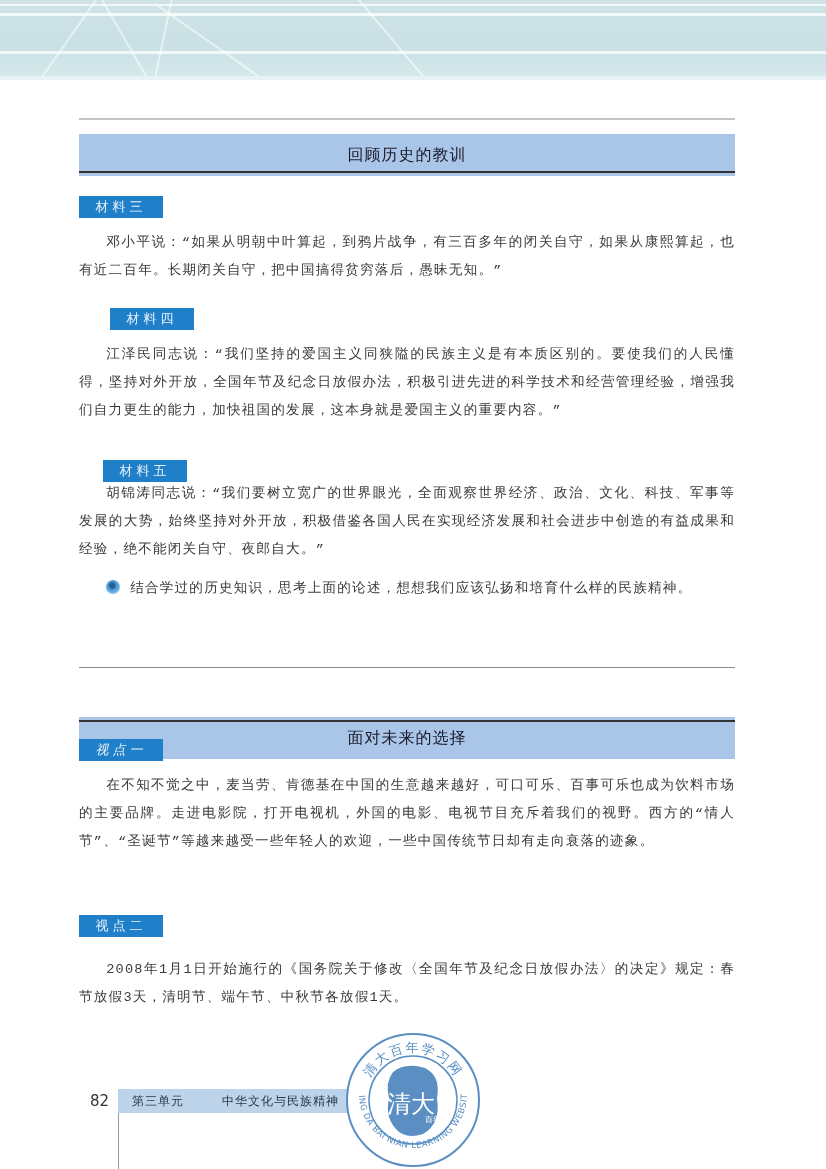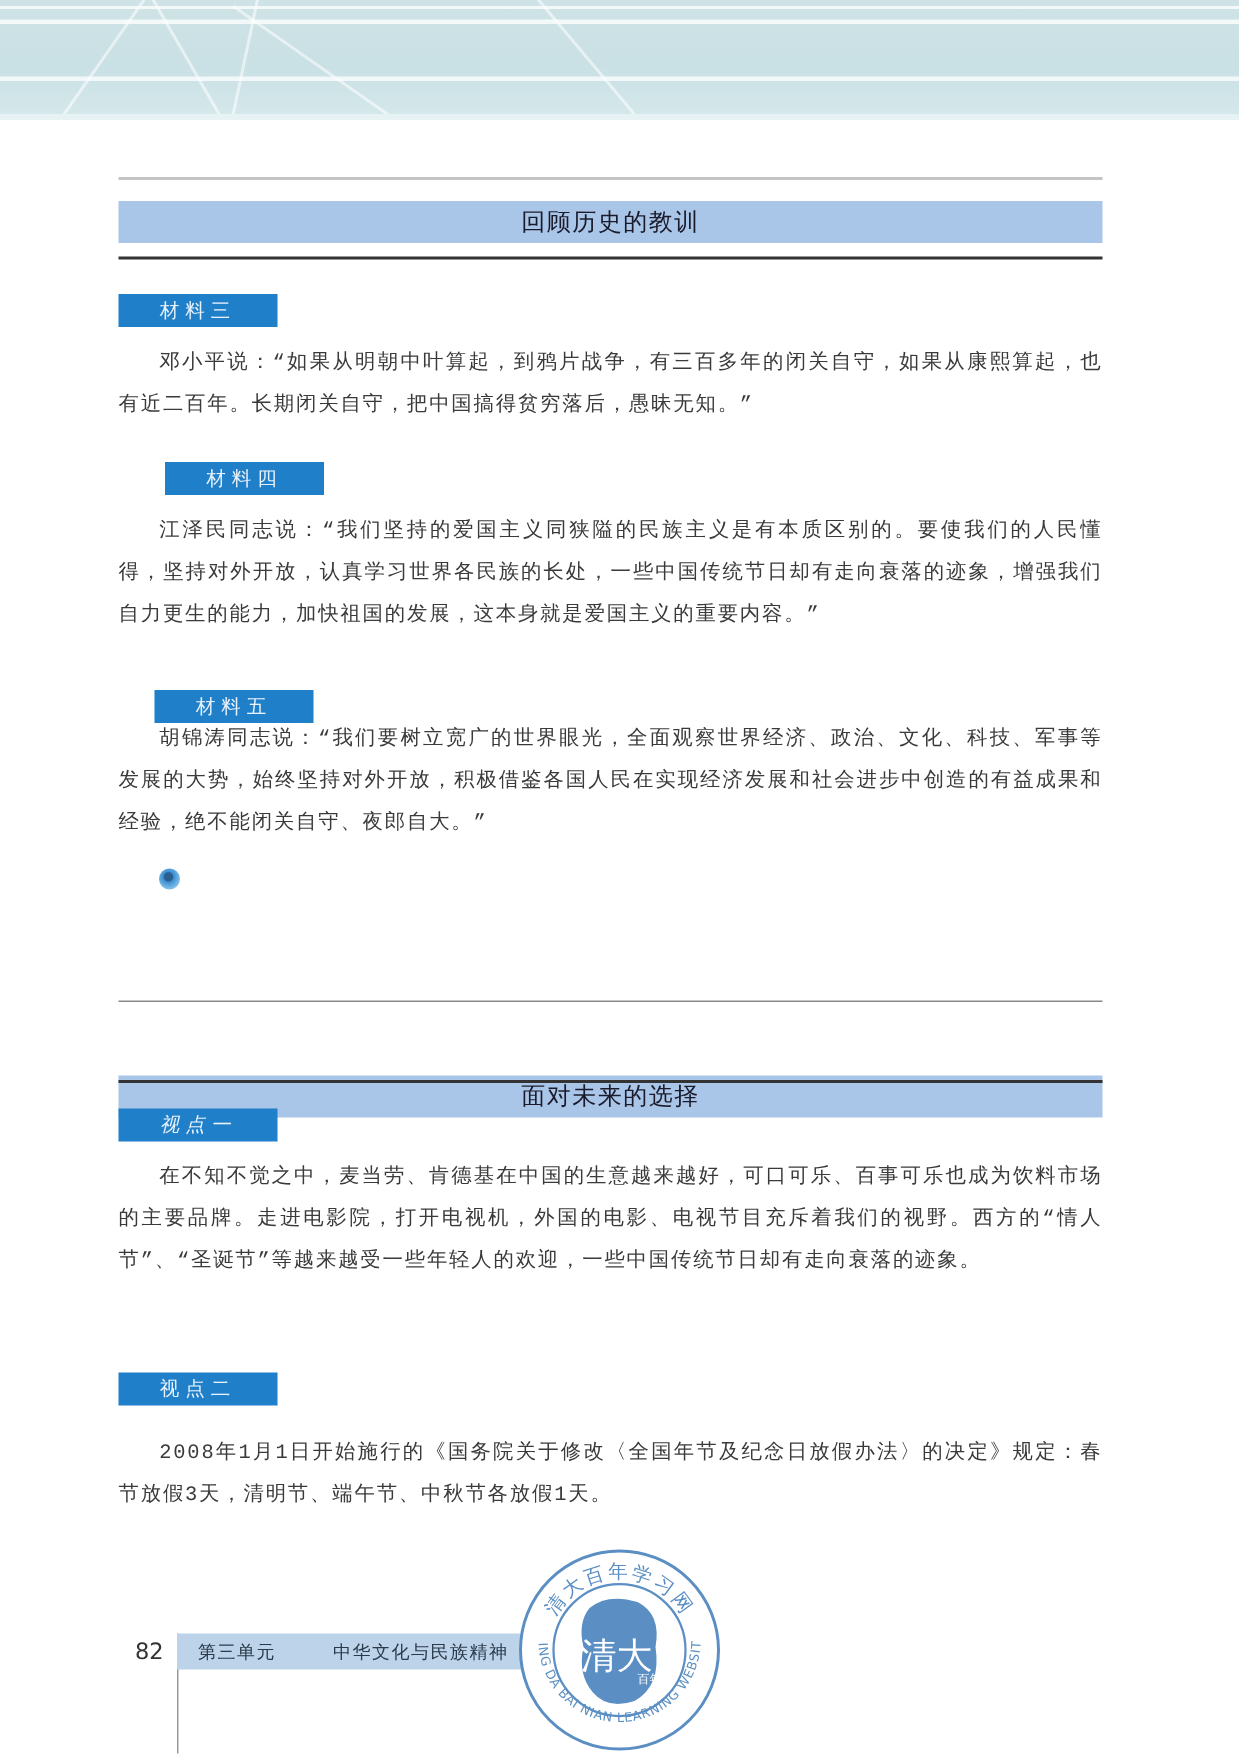--- a/index.html
+++ b/index.html
@@ -20,7 +20,7 @@
 
   .rule-top { position: absolute; left: 79px; width: 656px; height: 2px; background: #c4c4c4; }
   .section-header {
-    position: absolute; left: 79px; width: 656px; height: 28px;
+    position: absolute; left: 79px; width: 656px; height: 42px;
     background: #a9c6e8;
     display: flex; align-items: center; justify-content: center;
     font-size: 16px; color: #1a1a2a; letter-spacing: 1px;

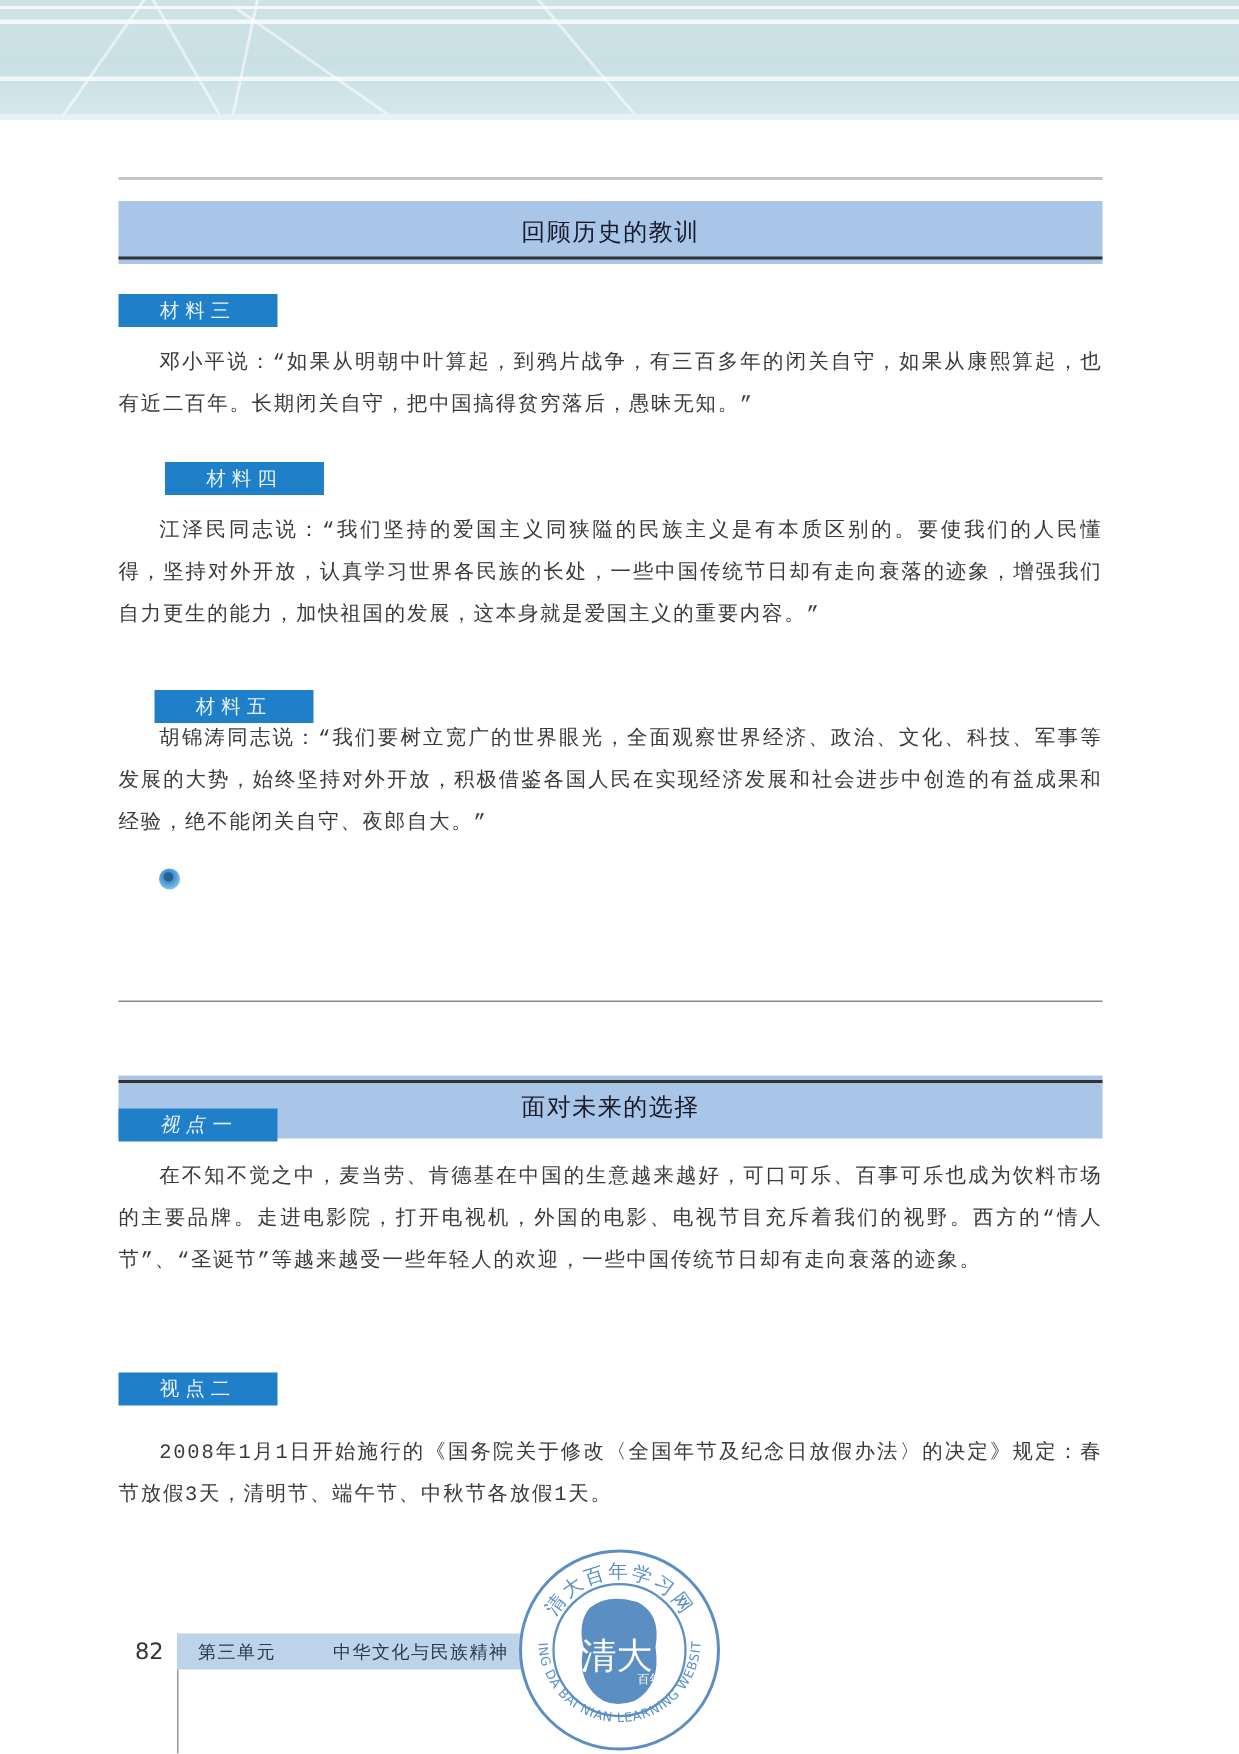--- a/index.html
+++ b/index.html
@@ -28,7 +28,7 @@
   .rule-bottom { position: absolute; left: 79px; width: 656px; height: 2px; background: #333; }
 
   .tag {
-    position: absolute; left: 79px; width: 106px; height: 22px;
+    position: absolute; left: 79px; width: 84px; height: 22px;
     background: #1f7fc9;
     color: #e8f2fb; font-size: 13px; letter-spacing: 4px;
     display: flex; align-items: center; justify-content: center;

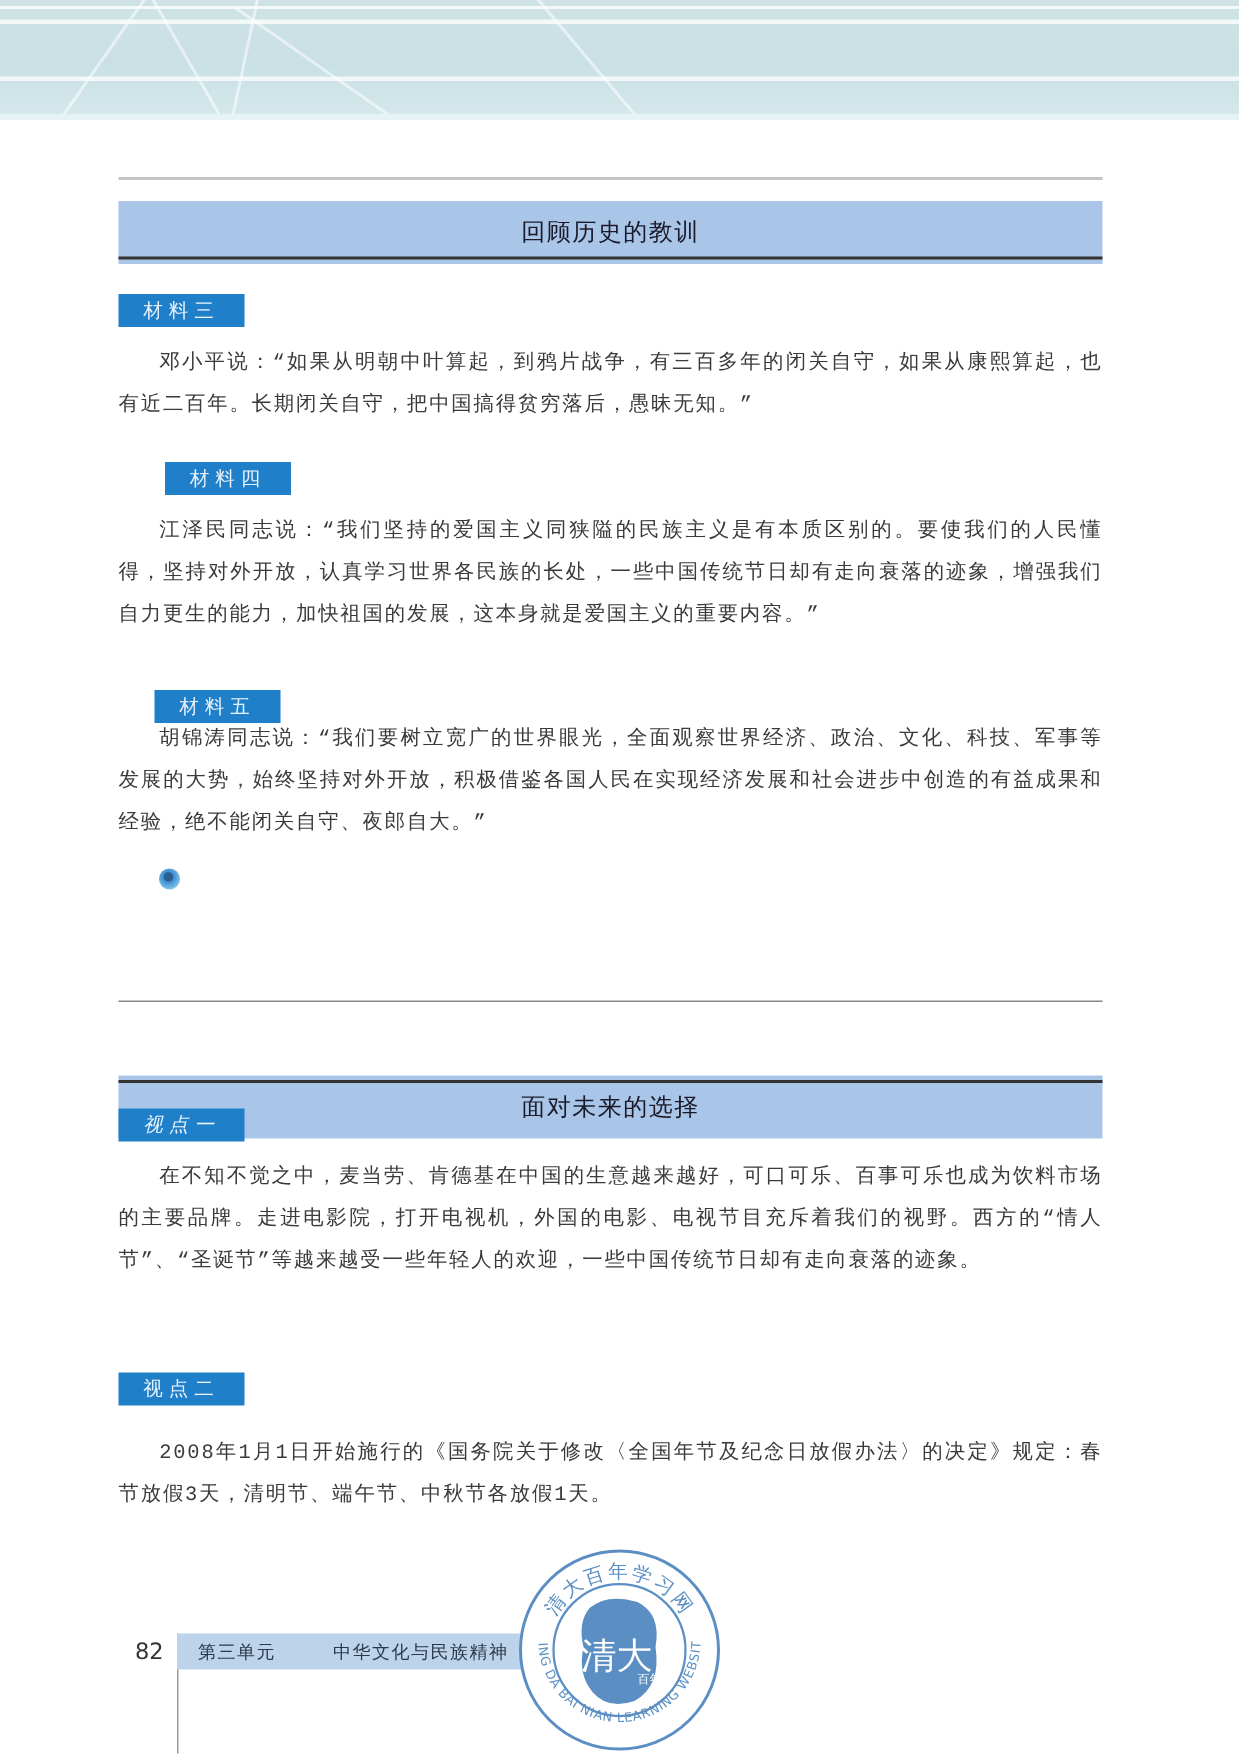--- a/index.html
+++ b/index.html
@@ -87,7 +87,7 @@
 <p class="para" style="top:229px;">邓小平说：“如果从明朝中叶算起，到鸦片战争，有三百多年的闭关自守，如果从康熙算起，也有近二百年。长期闭关自守，把中国搞得贫穷落后，愚昧无知。”</p>
 
 <div class="tag" style="top:308px;margin-left:31px;">材料四</div>
-<p class="para" style="top:341px;">江泽民同志说：“我们坚持的爱国主义同狭隘的民族主义是有本质区别的。要使我们的人民懂得，坚持对外开放，认真学习世界各民族的长处，一些中国传统节日却有走向衰落的迹象，增强我们自力更生的能力，加快祖国的发展，这本身就是爱国主义的重要内容。”</p>
+<p class="para" style="top:341px;">江泽民同志说：“我们坚持的爱国主义同狭隘的民族主义是有本质区别的。要使我们的人民懂得，坚持对外开放，全国年节及纪念日放假办法，积极引进先进的科学技术和经营管理经验，增强我们自力更生的能力，加快祖国的发展，这本身就是爱国主义的重要内容。”</p>
 
 <div class="tag" style="top:460px;margin-left:24px;">材料五</div>
 <p class="para" style="top:480px;">胡锦涛同志说：“我们要树立宽广的世界眼光，全面观察世界经济、政治、文化、科技、军事等发展的大势，始终坚持对外开放，积极借鉴各国人民在实现经济发展和社会进步中创造的有益成果和经验，绝不能闭关自守、夜郎自大。”</p>

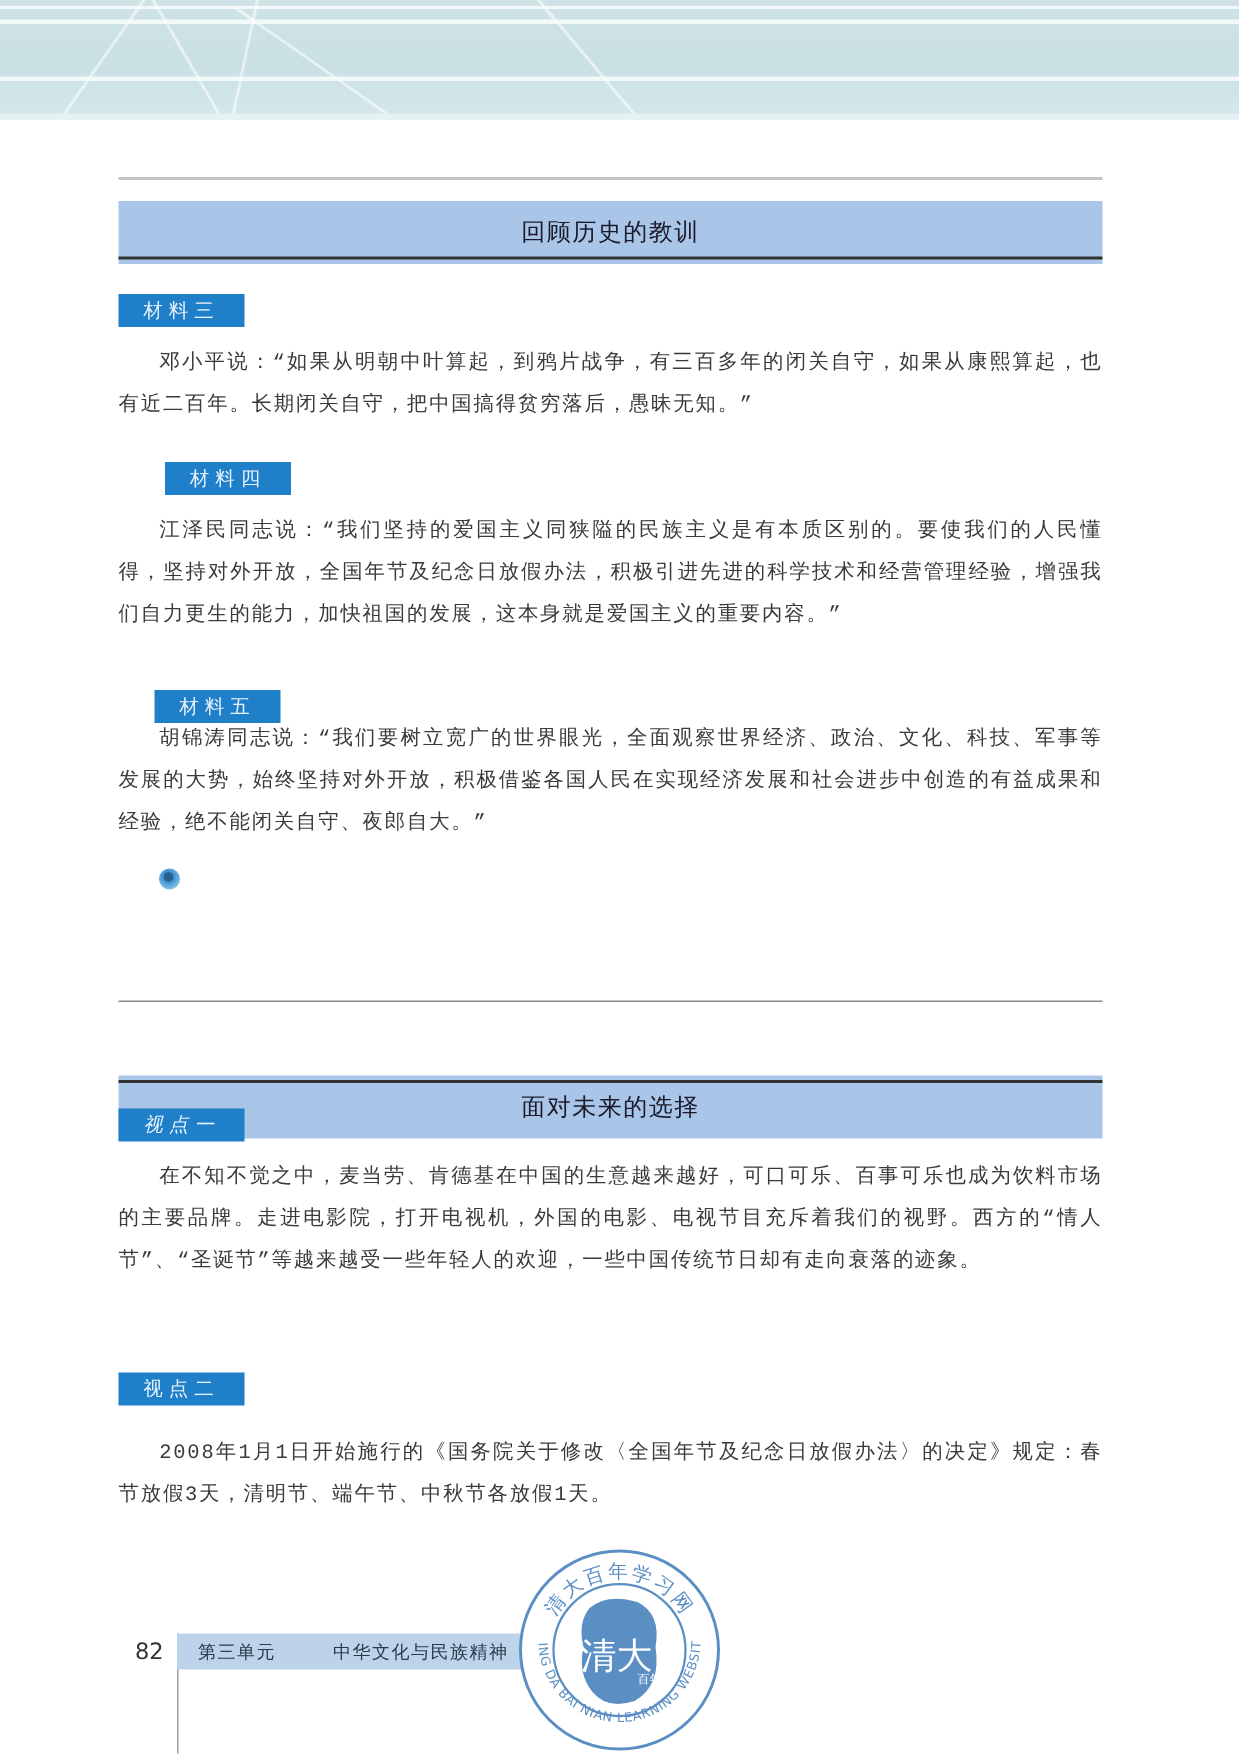--- a/index.html
+++ b/index.html
@@ -92,7 +92,7 @@
 <div class="tag" style="top:460px;margin-left:24px;">材料五</div>
 <p class="para" style="top:480px;">胡锦涛同志说：“我们要树立宽广的世界眼光，全面观察世界经济、政治、文化、科技、军事等发展的大势，始终坚持对外开放，积极借鉴各国人民在实现经济发展和社会进步中创造的有益成果和经验，绝不能闭关自守、夜郎自大。”</p>
 
-<p class="think" style="top:573px;"><span class="think-icon"></span></p>
+<p class="think" style="top:573px;"><span class="think-icon"></span><span>结合学过的历史知识，思考上面的论述，想想我们应该弘扬和培育什么样的民族精神。</span></p>
 
 <div class="rule-top" style="top:667px;height:1px;background:#888;"></div>
 <div class="section-header" style="top:717px;">面对未来的选择</div>

